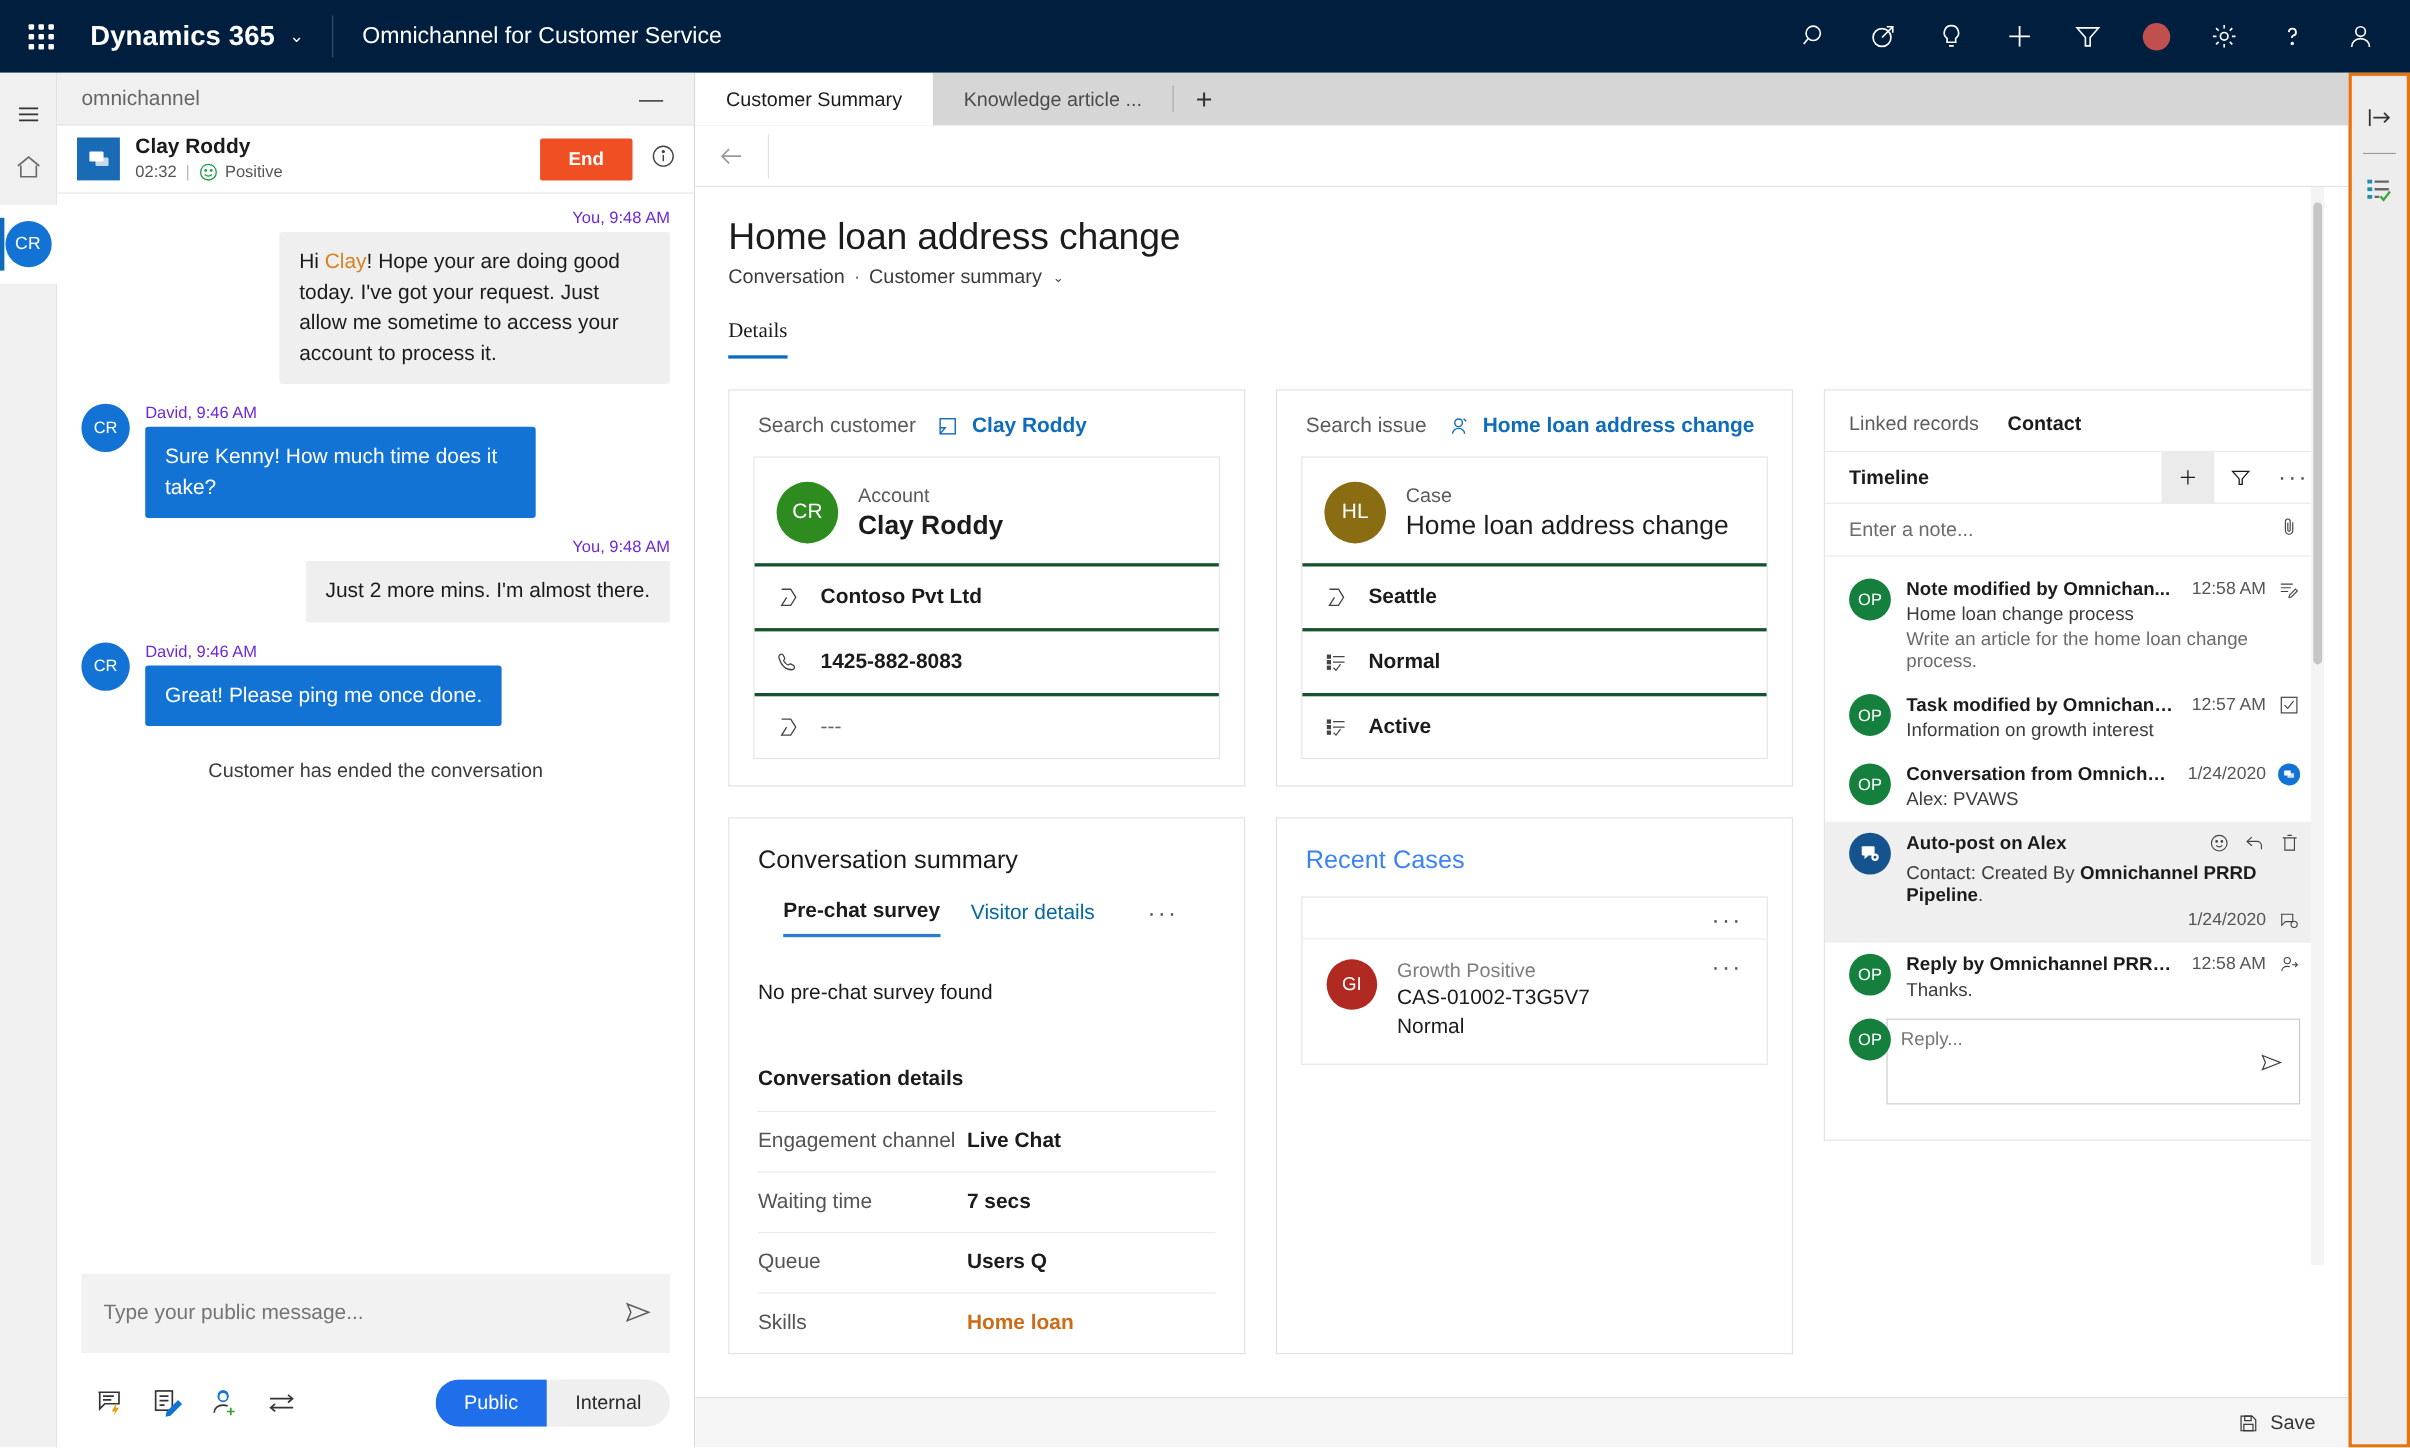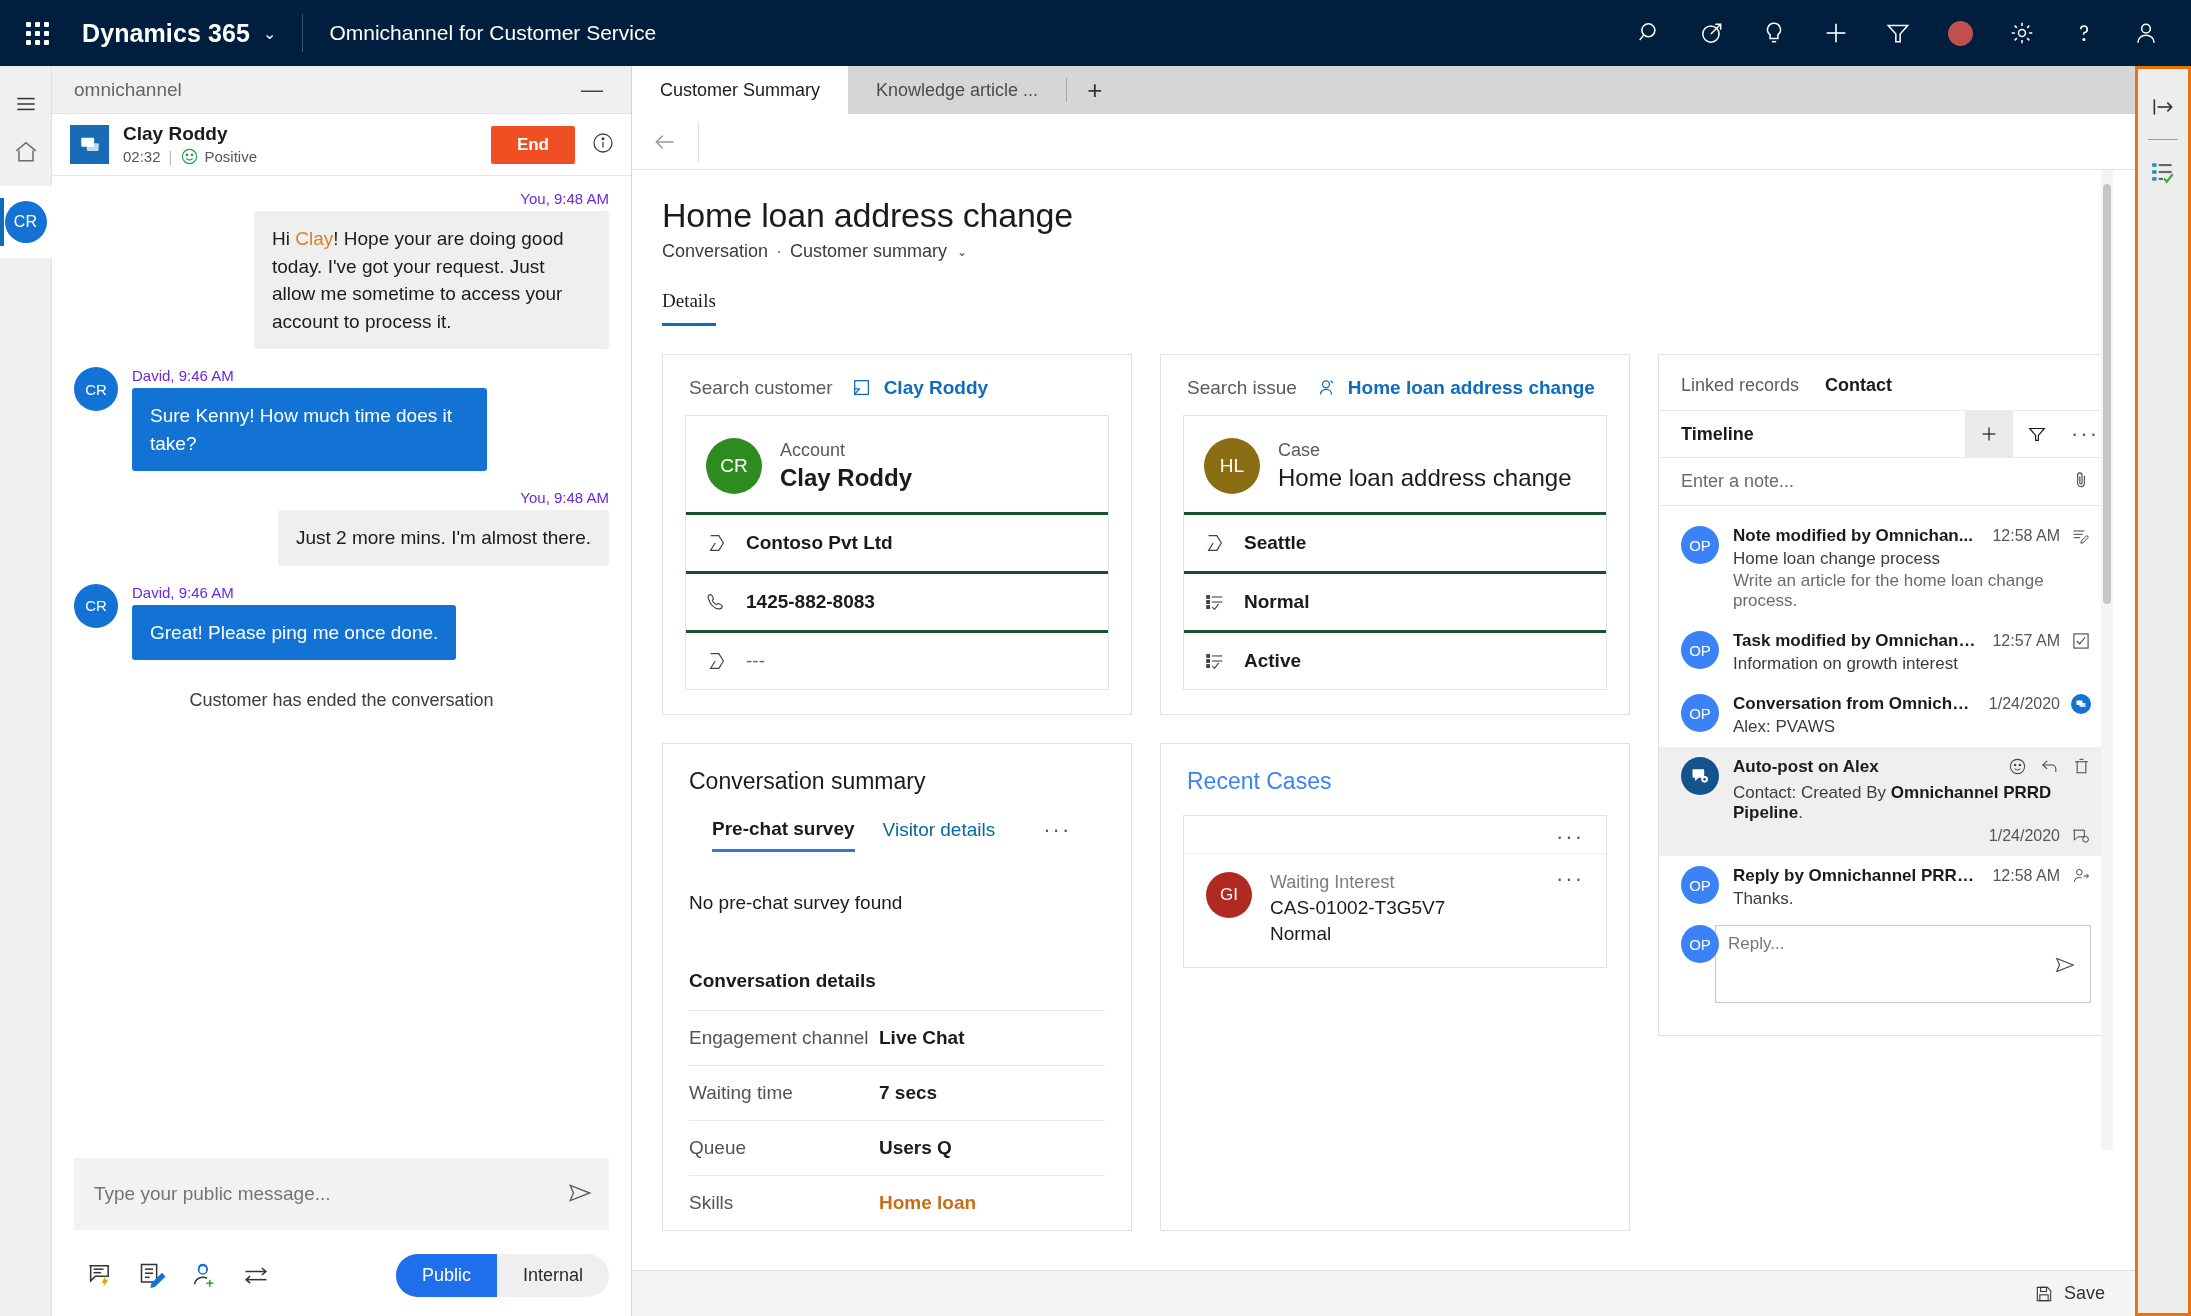--- a/index.html
+++ b/index.html
@@ -212,7 +212,7 @@
   .tl-item.sel { background: #efefef; }
   .tl-ava { width: 38px; height: 38px; border-radius: 50%; color: #fff; font-size: 15px;
     display: flex; align-items: center; justify-content: center; flex: 0 0 38px;
-    background: #3b82f6; }
+    background: #15803d; }
   .tl-ava.blue { background: #15538f; }
   .tl-body { margin-left: 14px; flex: 1; min-width: 0; }
   .tl-r1 { display: flex; align-items: flex-start; }

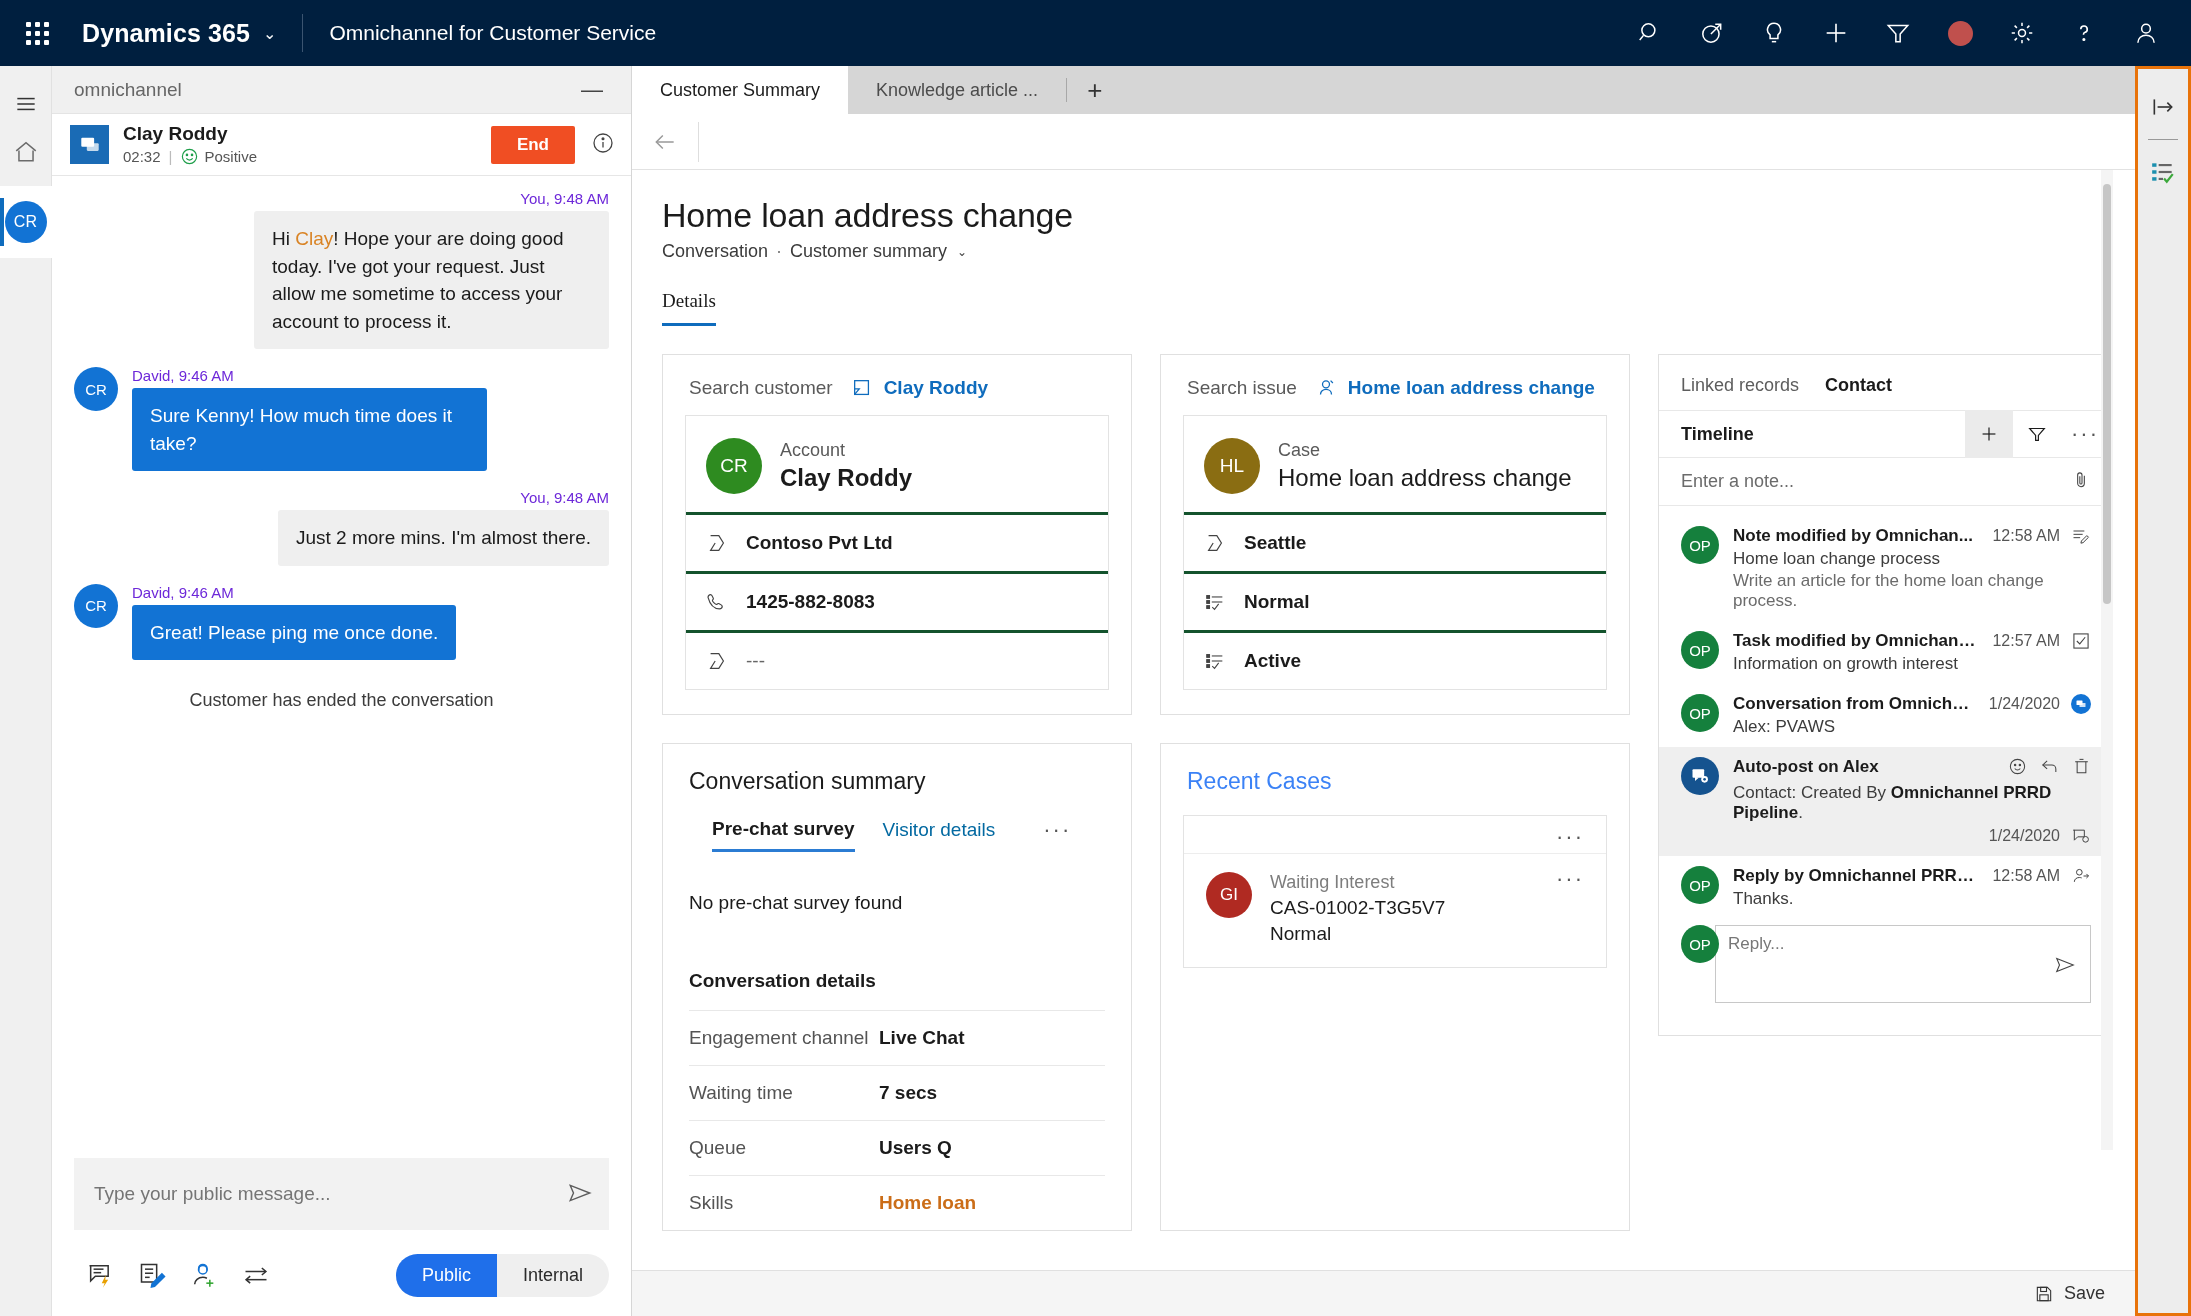--- a/index.html
+++ b/index.html
@@ -655,7 +655,7 @@
                 <div class="rc-item">
                   <div class="rc-ava">GI</div>
                   <div class="rc-txt">
-                    <div class="rc-t1">Waiting Interest</div>
+                    <div class="rc-t1">Growth Positive</div>
                     <div class="rc-t2">CAS-01002-T3G5V7</div>
                     <div class="rc-t3">Normal</div>
                   </div>

